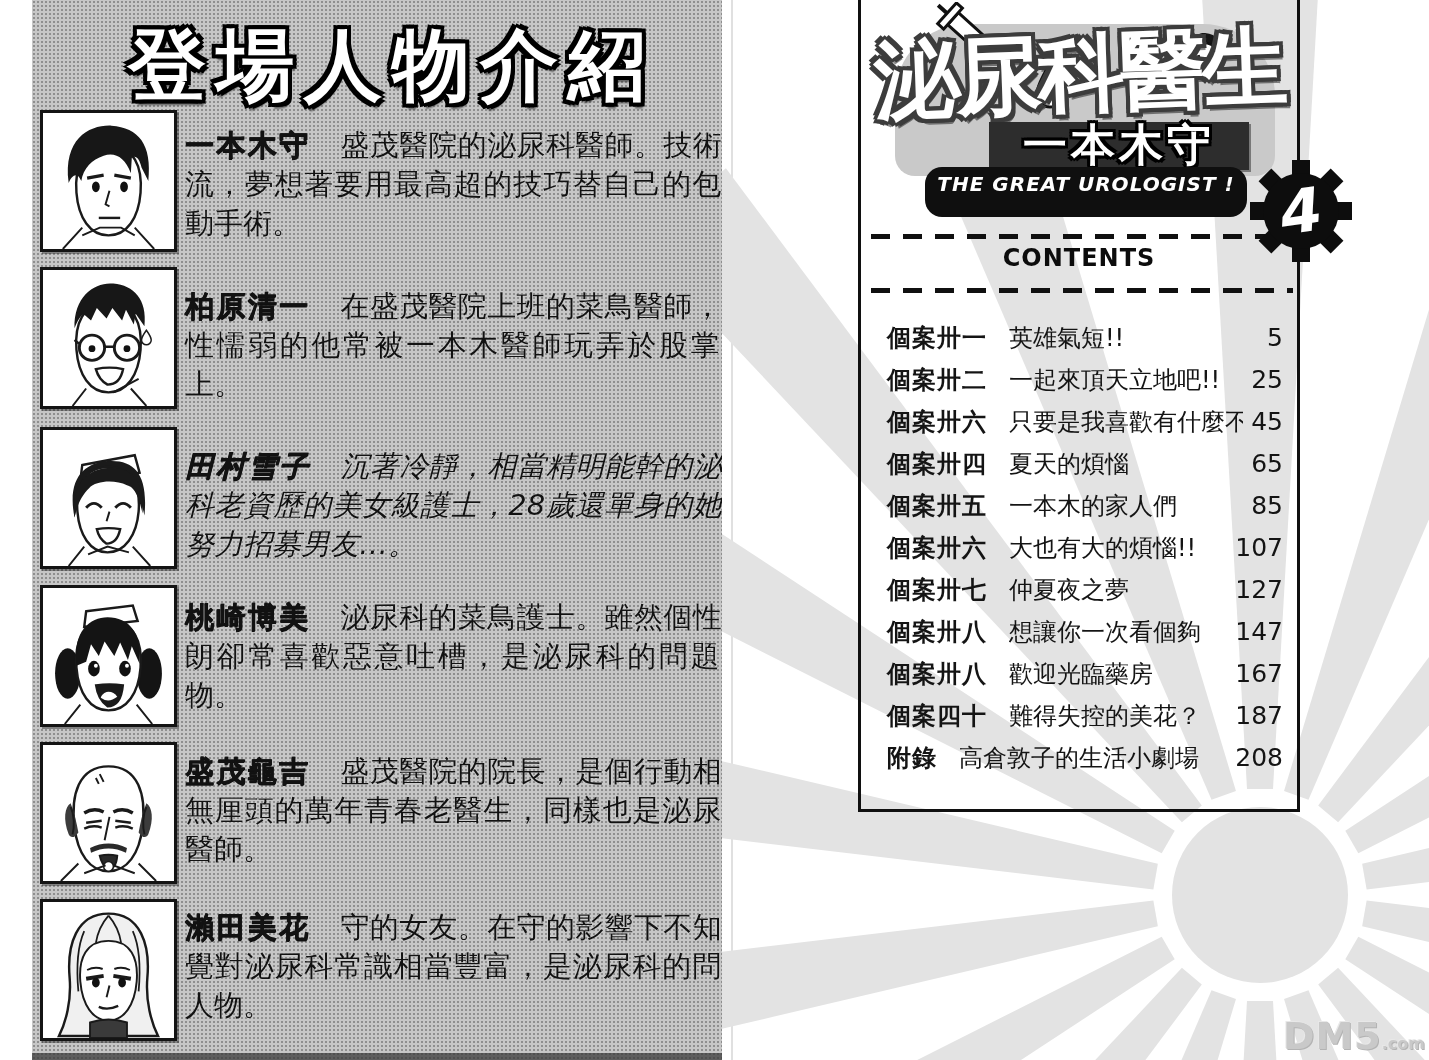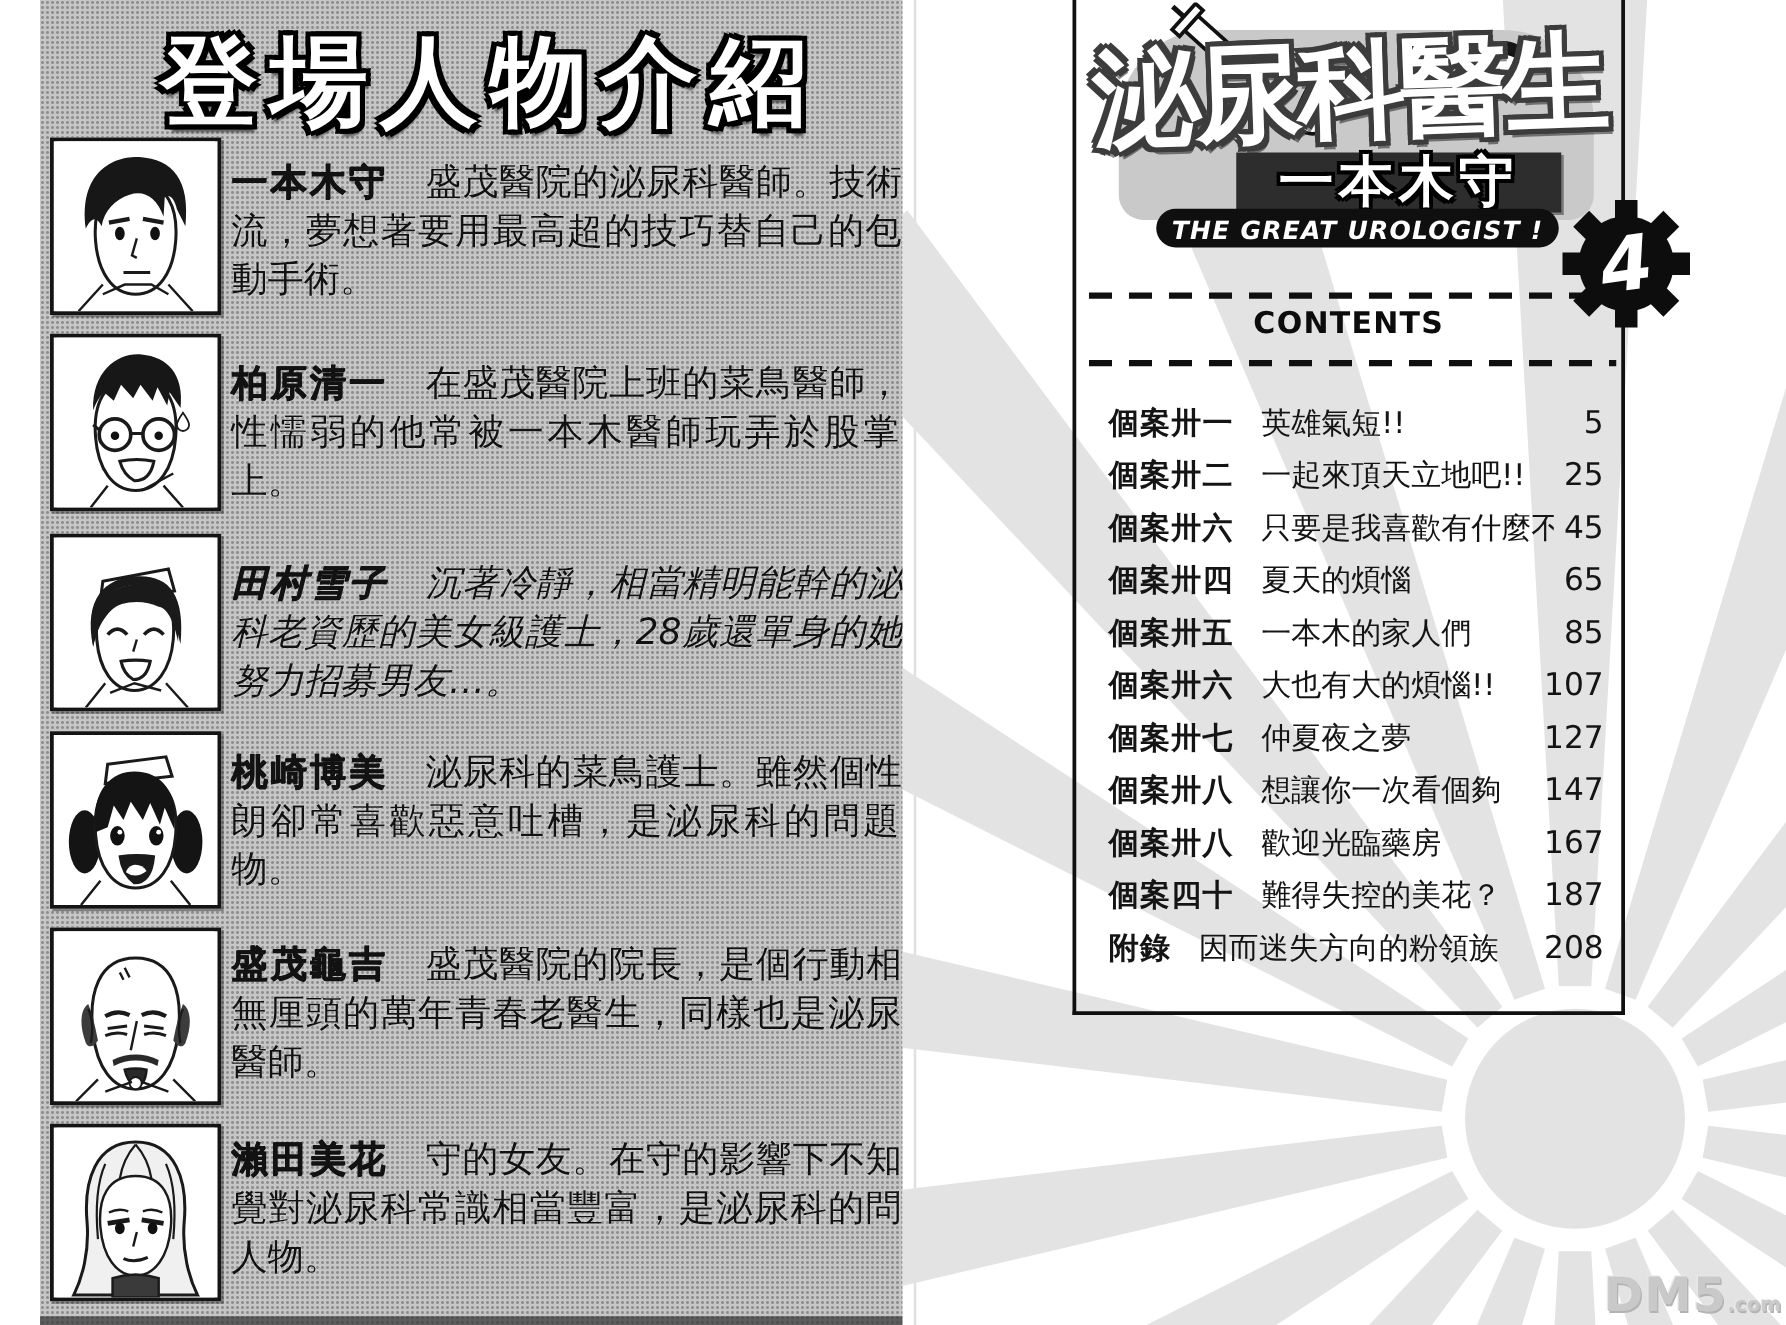--- a/index.html
+++ b/index.html
@@ -54,7 +54,7 @@
     font-size:44px; font-weight:900; letter-spacing:4px; color:#fff; white-space:nowrap;
     text-shadow:-3px -3px 0 #000, 3px -3px 0 #000, -3px 3px 0 #000, 3px 3px 0 #000,
       -3px 0 0 #000, 3px 0 0 #000, 0 -3px 0 #000, 0 3px 0 #000; }
-  .logo-banner { position:absolute; left:64px; top:167px; width:322px; height:31px;
+  .logo-banner { position:absolute; left:64px; top:167px; width:322px; height:50px;
     background:#0f0f0f; border-radius:17px; color:#fff; font-weight:900; font-style:italic;
     font-size:20px; line-height:34px; text-align:center; letter-spacing:1px; white-space:nowrap; }
   .logo-syringe { position:absolute; left:40px; top:2px; width:96px; height:96px; }

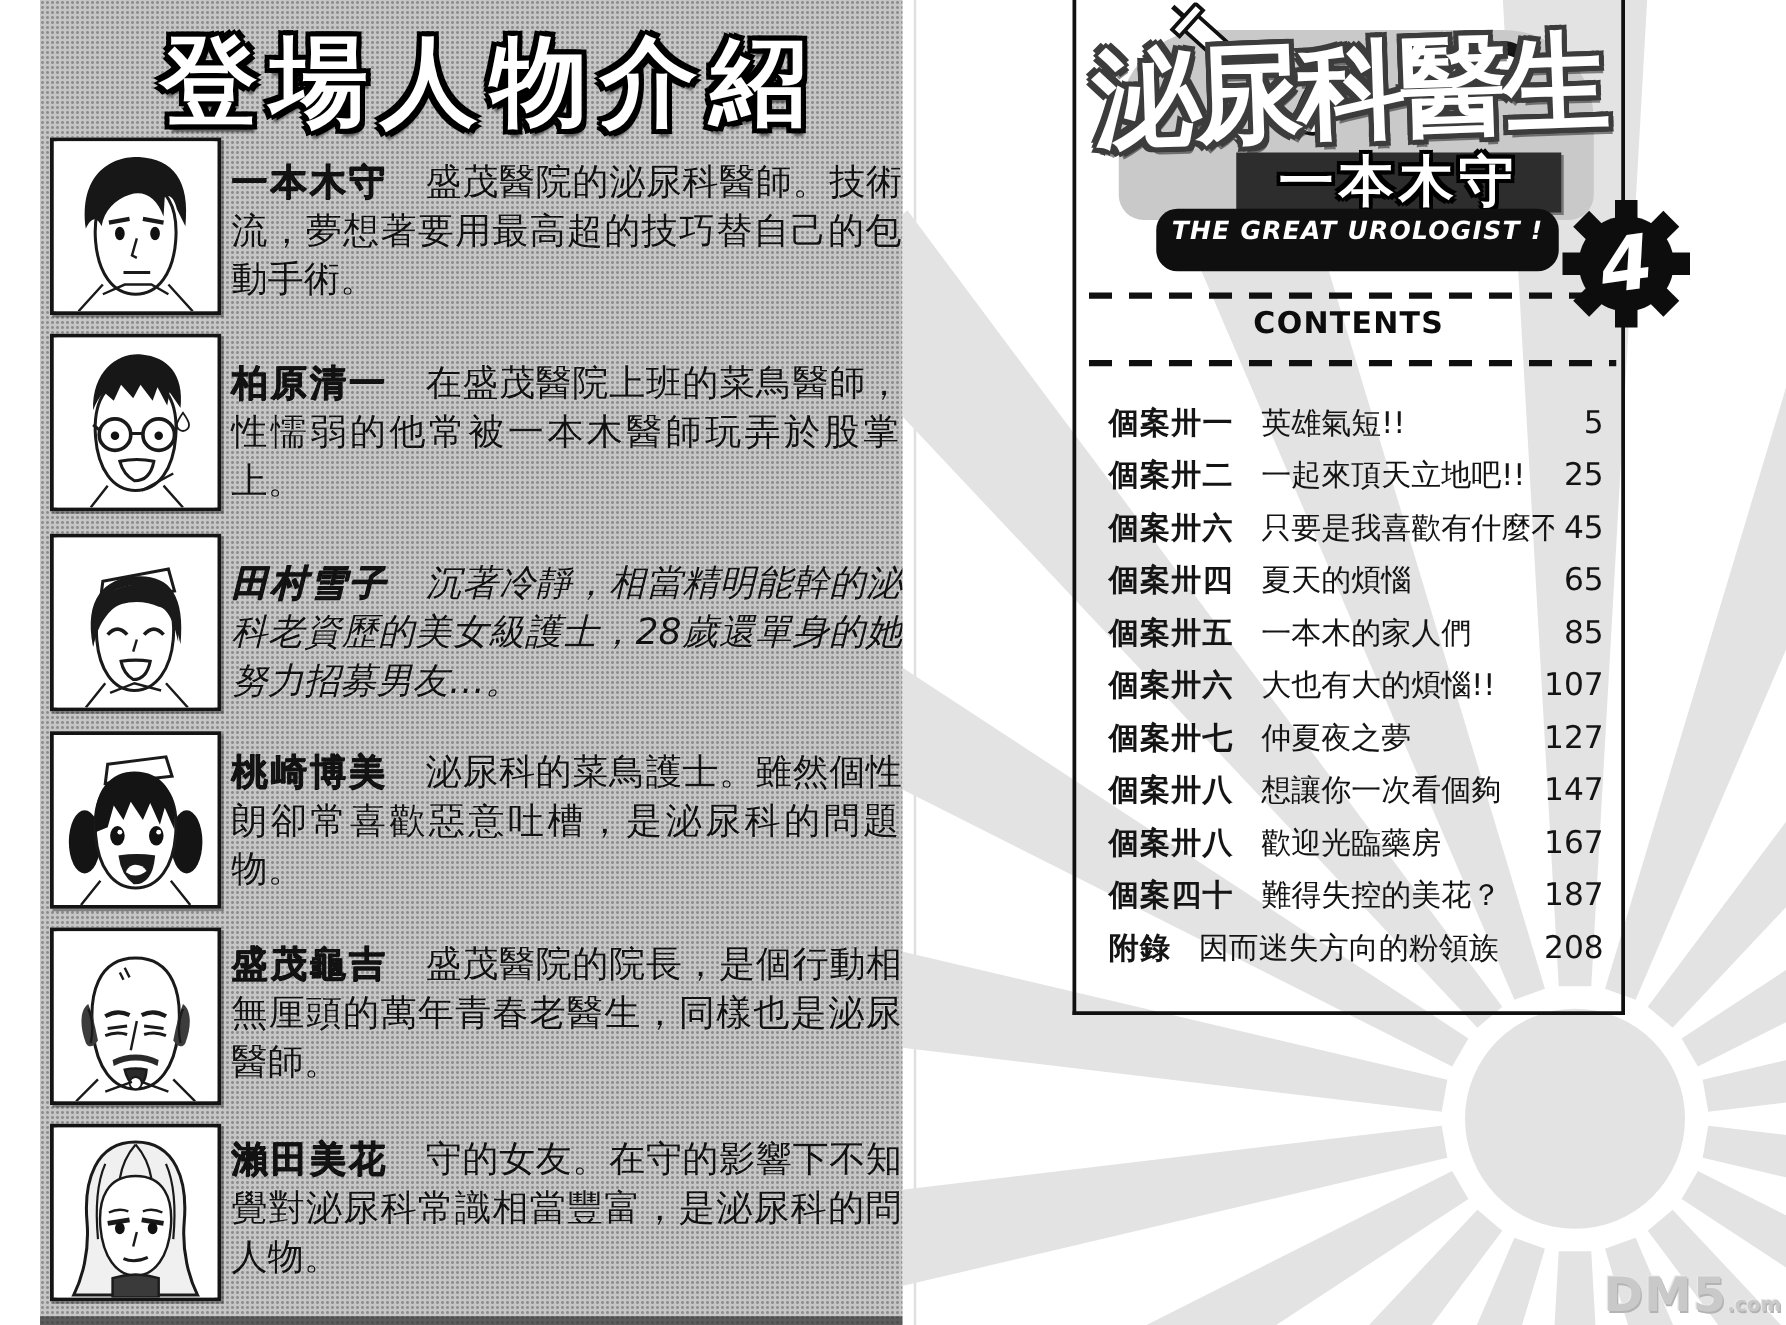--- a/index.html
+++ b/index.html
@@ -351,7 +351,7 @@
         </div>
         <div class="toc-row">
           <span class="toc-chapter">附錄</span>
-          <span class="toc-title">因而迷失方向的粉領族</span>
+          <span class="toc-title">高倉敦子的生活小劇場</span>
           <span class="toc-page">208</span>
         </div>
       </div>

